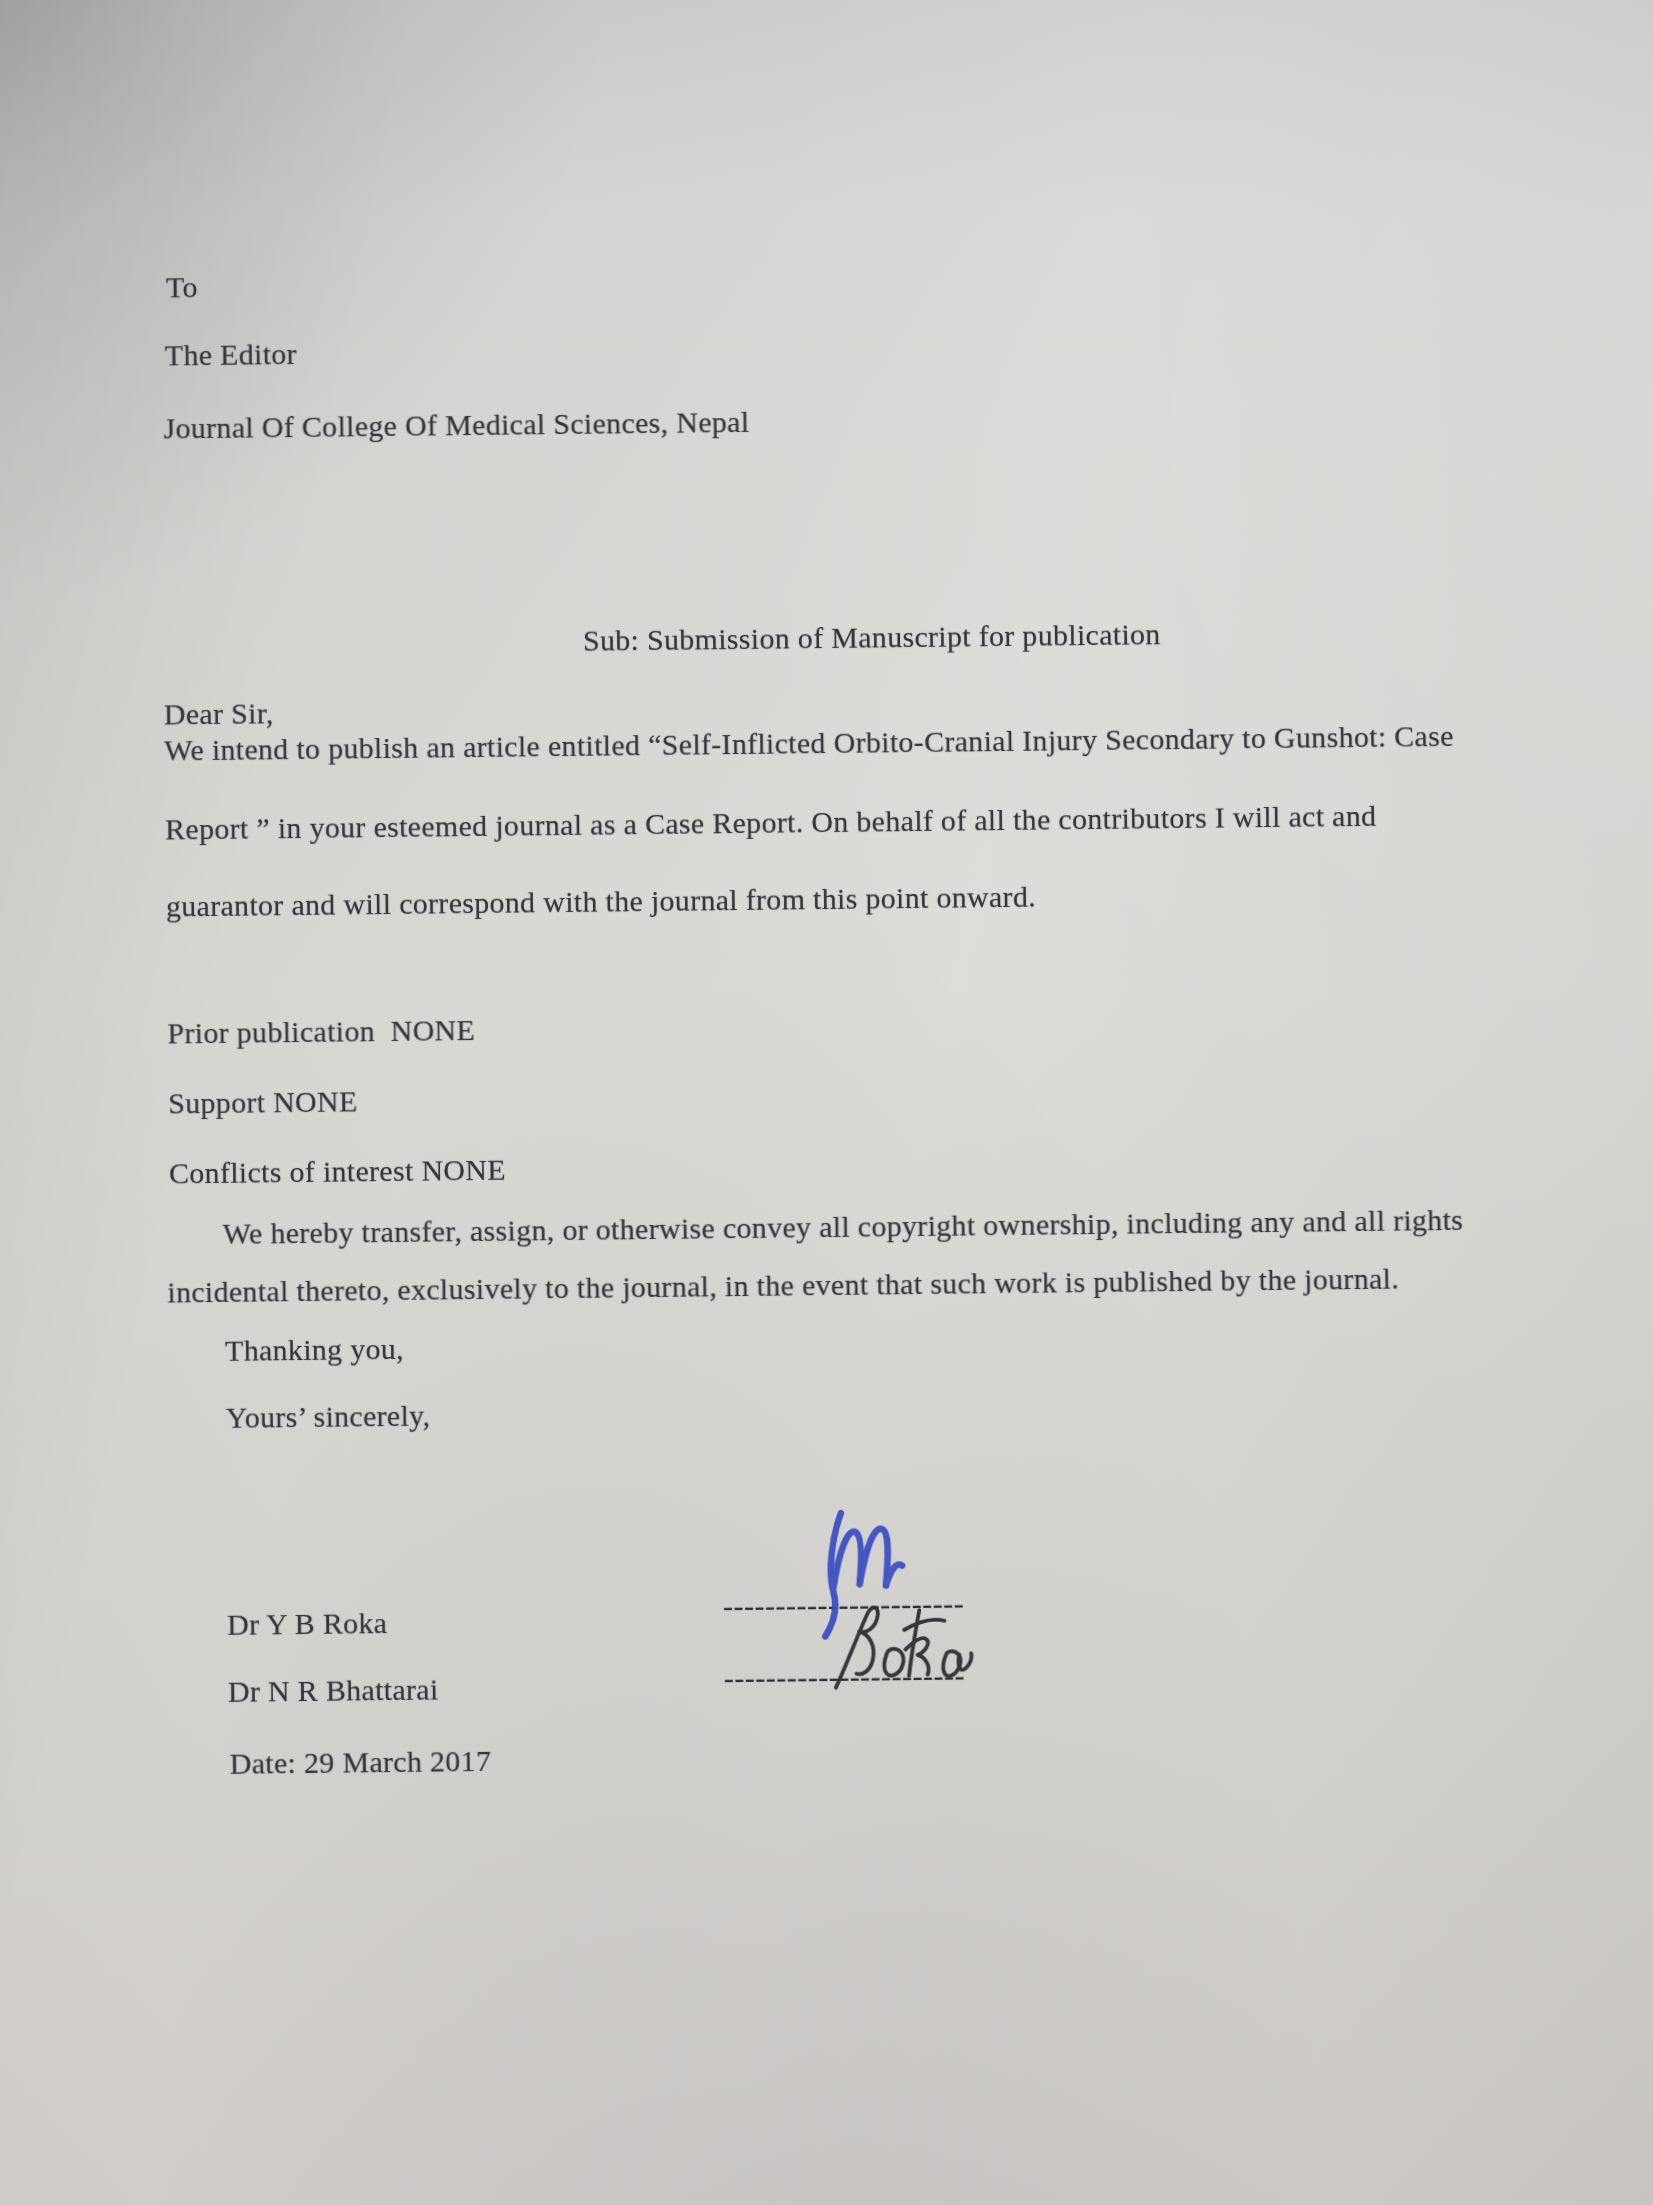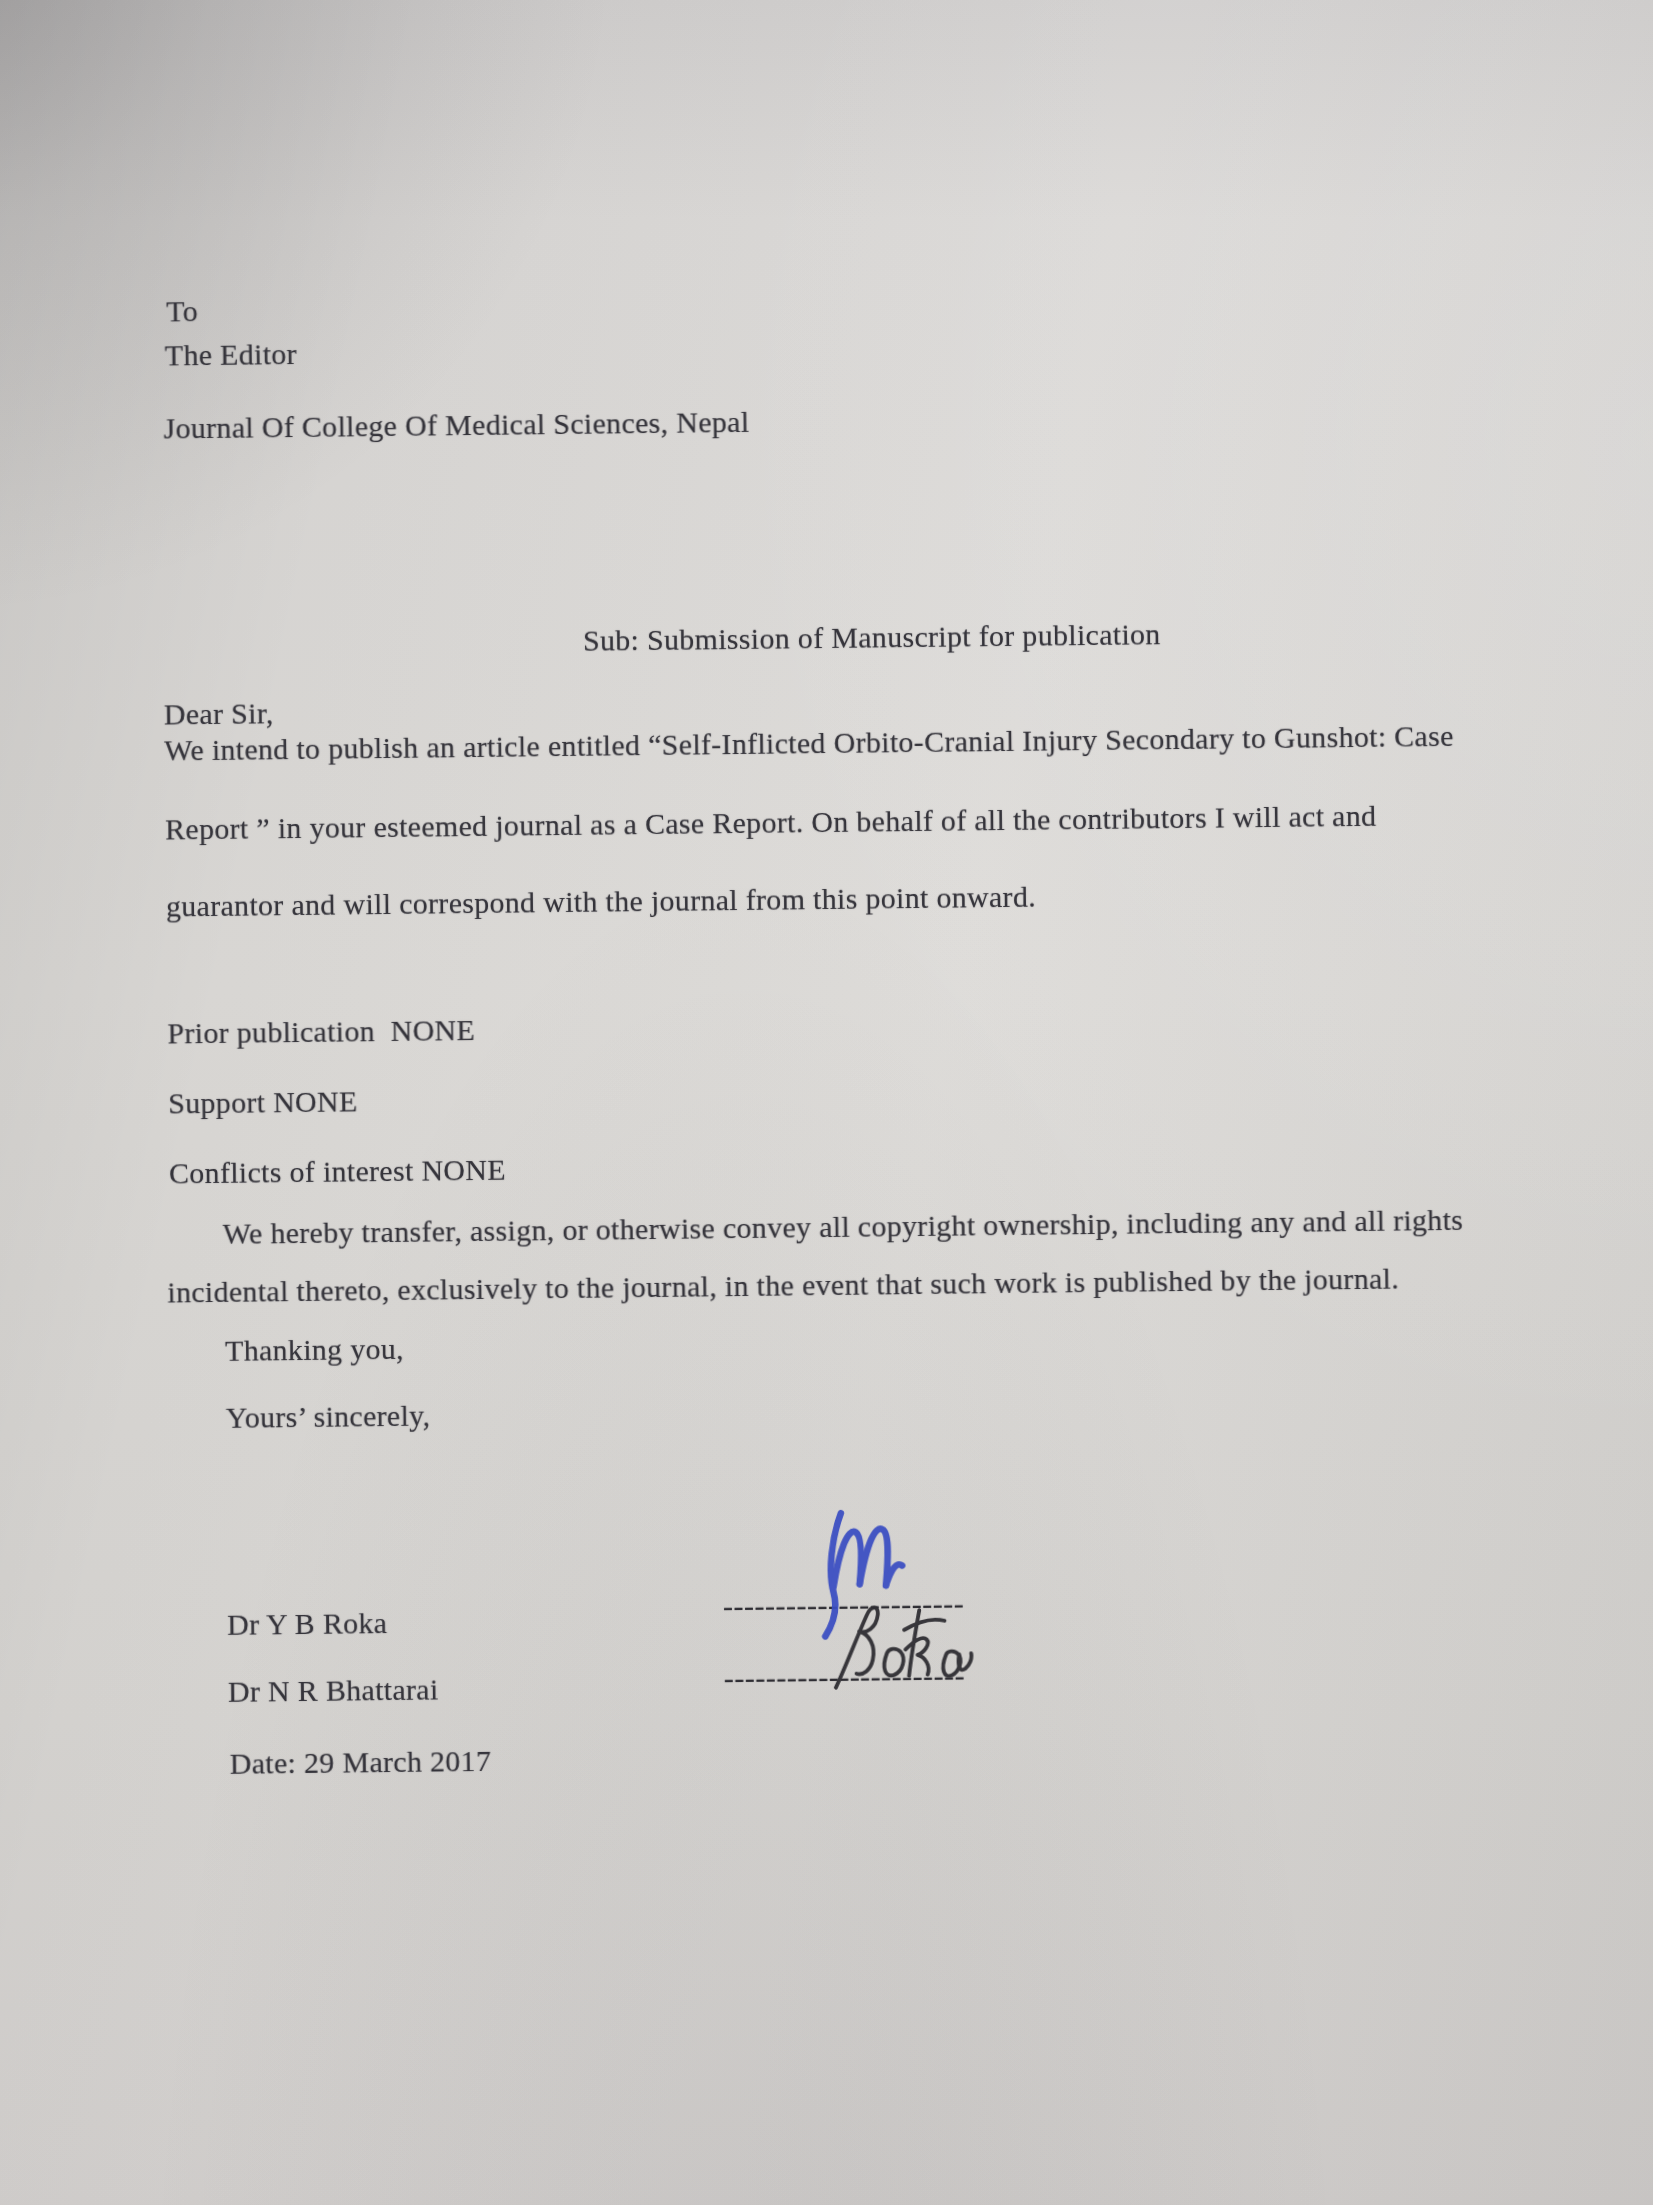--- a/index.html
+++ b/index.html
@@ -40,7 +40,7 @@
   }
 
   
-  .l-to       { top: 263px;  left: 174px; margin-top: 24px; }
+  .l-to       { top: 263px;  left: 174px; }
   .l-editor   { top: 331px;  left: 172px; }
   .l-journal  { top: 404px;  left: 170px; }
 

